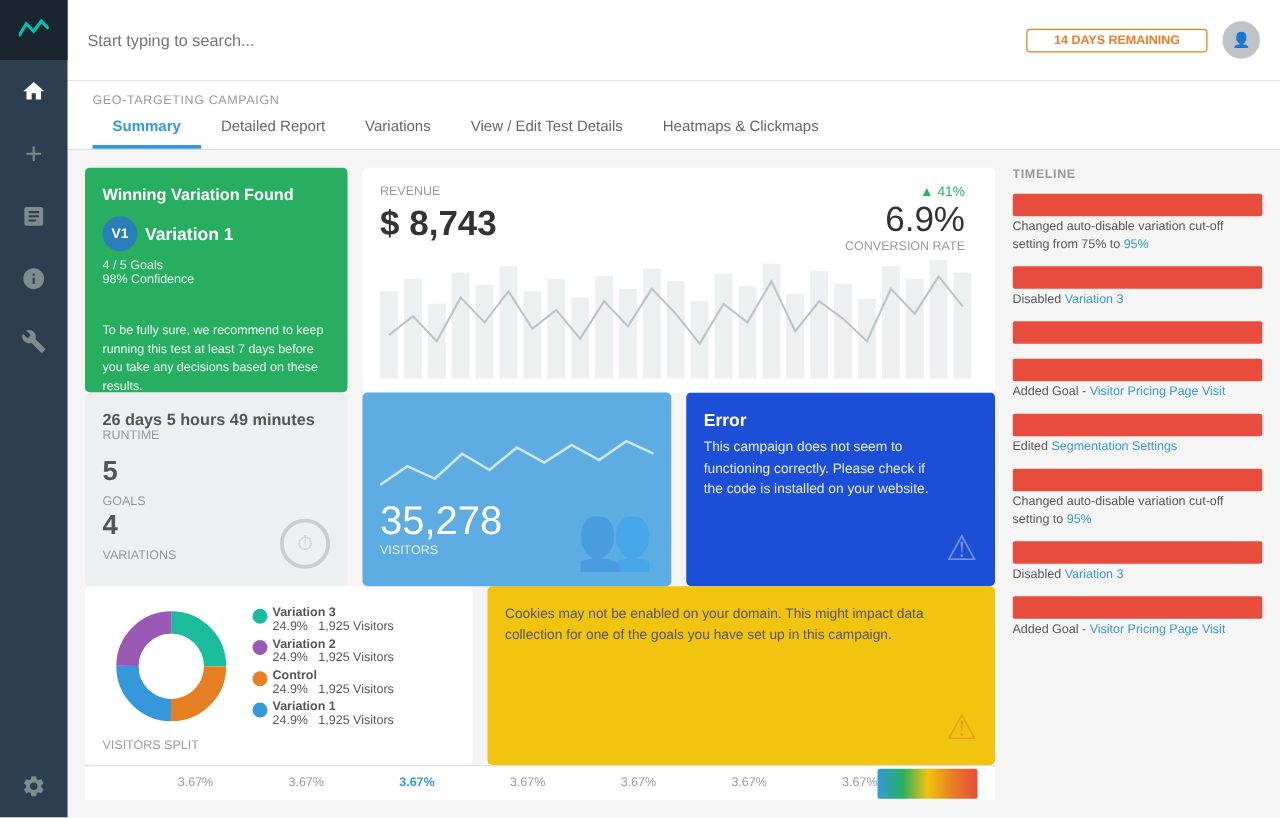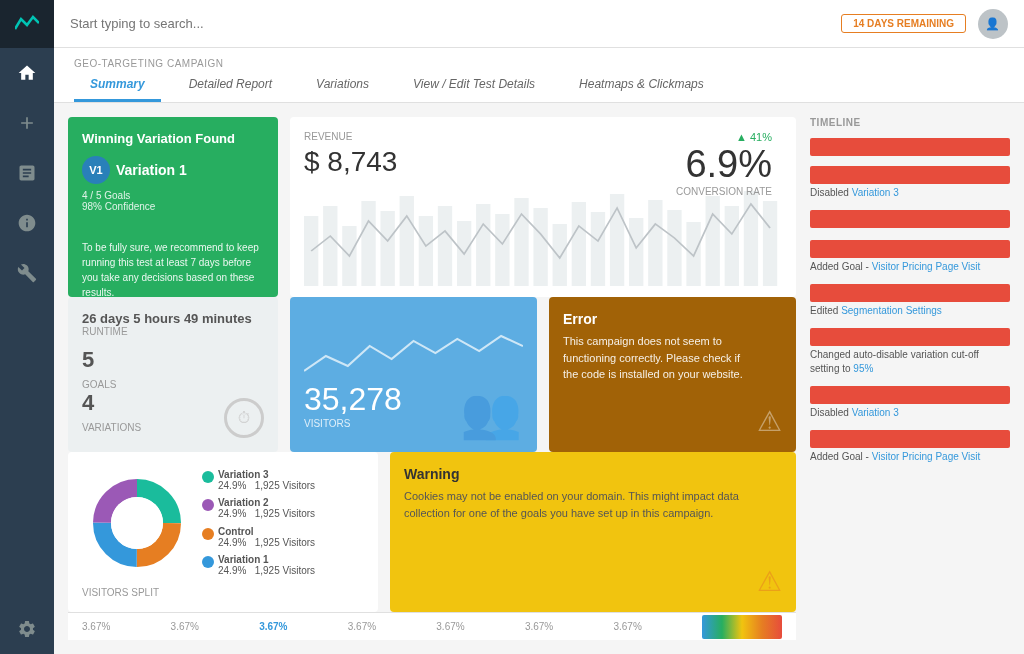--- a/index.html
+++ b/index.html
@@ -51,7 +51,7 @@
 
     
     .topbar {
-      height: 48px;
+      height: 65px;
       background: #fff;
       border-bottom: 1px solid #e0e0e0;
       display: flex;

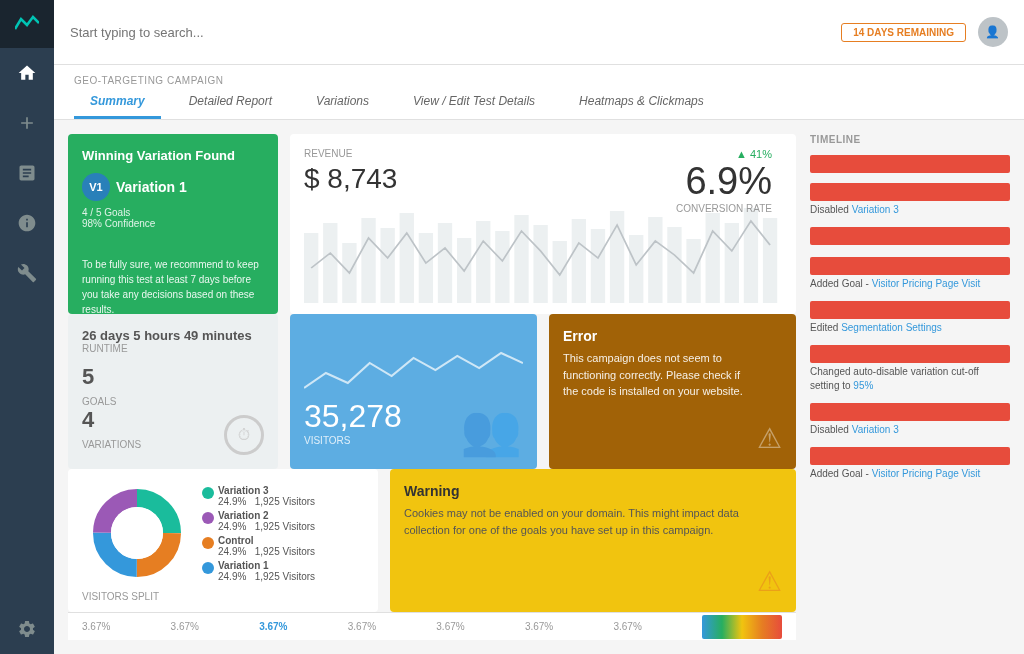--- a/index.html
+++ b/index.html
@@ -72,7 +72,7 @@
       color: #e67e22;
       font-size: 10px;
       font-weight: bold;
-      padding: 3px 11px;
+      padding: 3px 21px;
       border-radius: 3px;
     }
     .topbar-avatar {

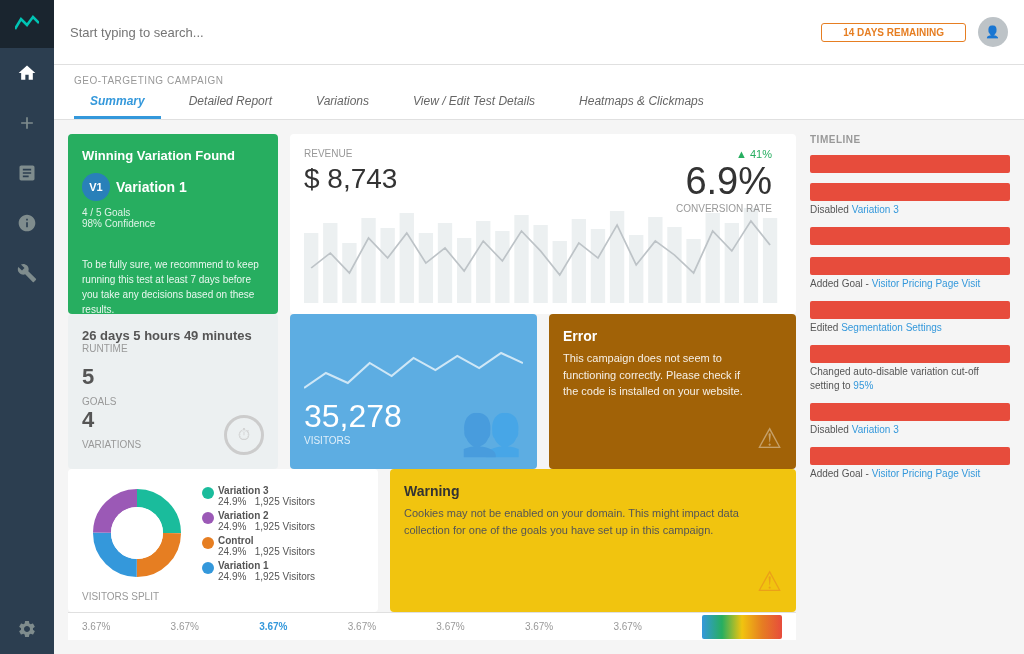--- a/index.html
+++ b/index.html
@@ -155,8 +155,7 @@
     
     .tabs {
       display: flex;
-      gap: 12px;
-      font-style: italic;
+      gap: 0;
     }
     .tab {
       padding: 8px 16px;

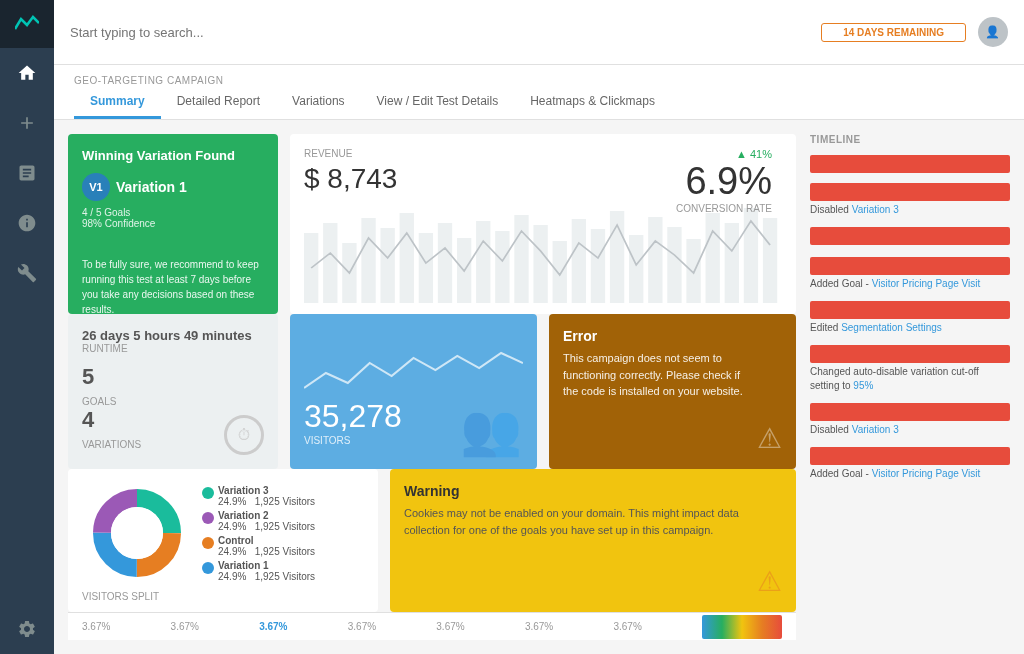--- a/index.html
+++ b/index.html
@@ -231,7 +231,7 @@
       position: relative;
       overflow: hidden;
     }
-    .revenue-amount { font-size: 28px; font-weight: 400; color: #333; }
+    .revenue-amount { font-size: 28px; font-weight: 700; color: #333; }
     .revenue-label { font-size: 10px; color: #999; text-transform: uppercase; margin-bottom: 4px; }
     .conversion-rate {
       position: absolute;

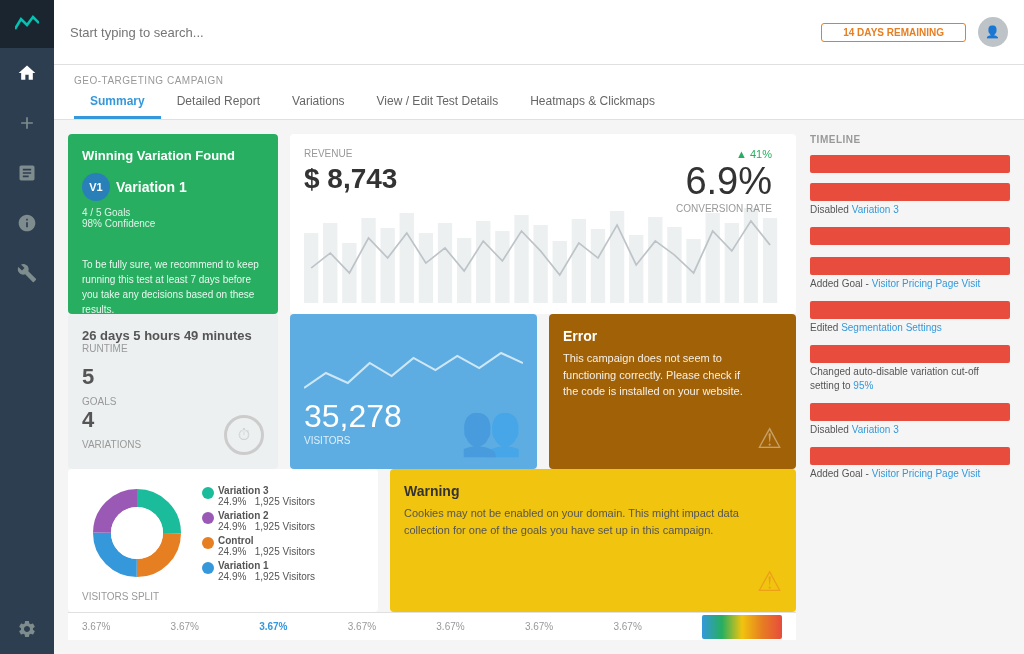--- a/index.html
+++ b/index.html
@@ -239,7 +239,7 @@
       right: 24px;
       text-align: right;
     }
-    .rate-value { font-size: 38px; font-weight: 300; color: #333; text-align: right; }
+    .rate-value { font-size: 28px; font-weight: 300; color: #333; text-align: right; }
     .rate-label { font-size: 10px; color: #999; text-transform: uppercase; }
     .mini-chart {
       margin-top: 8px;

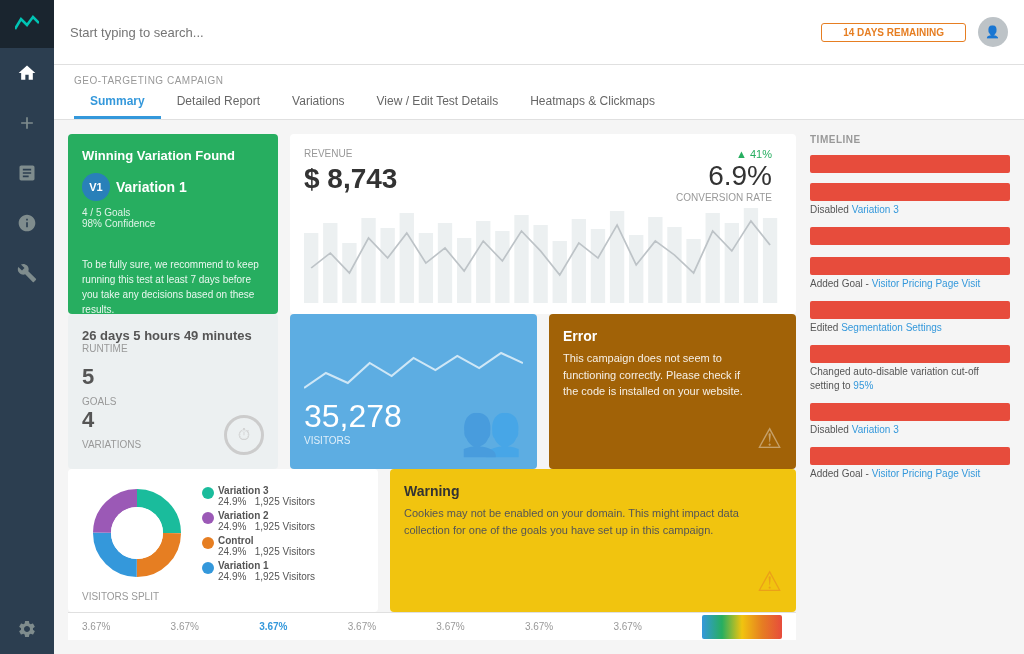--- a/index.html
+++ b/index.html
@@ -658,6 +658,7 @@
 
       <div class="timeline-item">
         <div class="timeline-bar"></div>
+        <div class="timeline-text">Changed auto-disable variation cut-off setting from 75% to <a href="#">95%</a></div>
       </div>
 
       <div class="timeline-item">

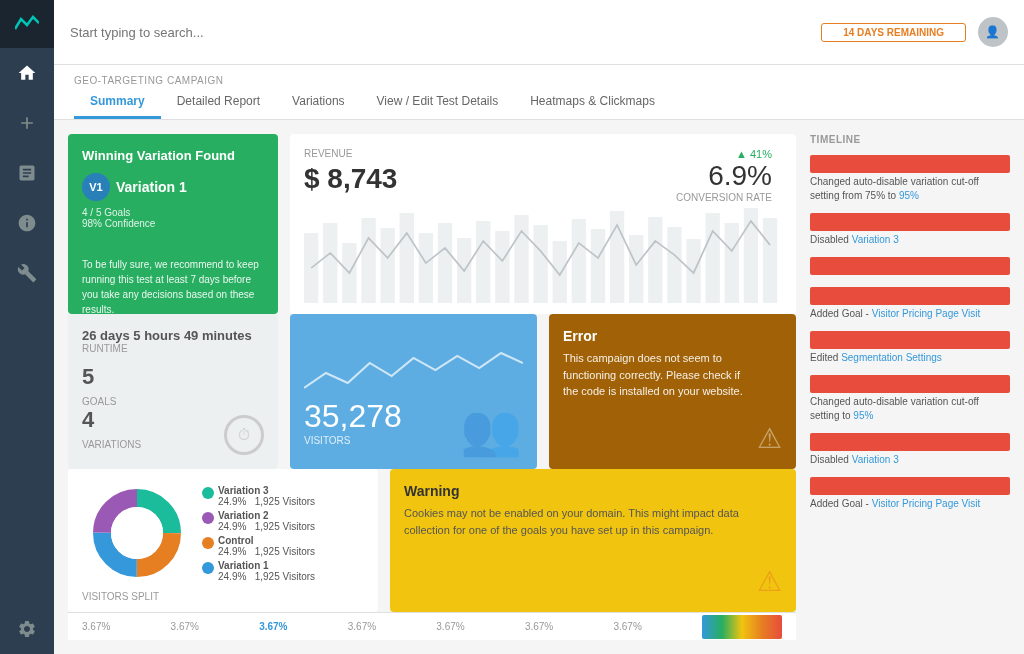--- a/index.html
+++ b/index.html
@@ -308,7 +308,7 @@
     
     .error-card {
       flex: 1;
-      background: #a16207;
+      background: #1d4ed8;
       border-radius: 4px;
       padding: 14px;
       color: #fff;

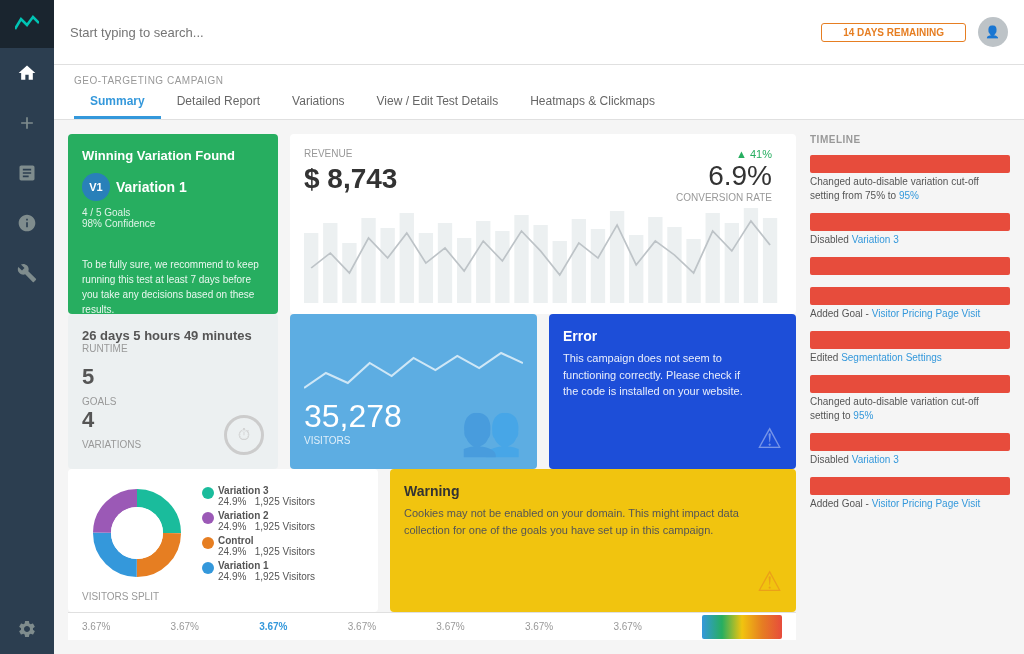--- a/index.html
+++ b/index.html
@@ -634,7 +634,6 @@
 
         <div class="warning-card">
           <div style="flex:1;">
-            <h4>Warning</h4>
             <p>Cookies may not be enabled on your domain. This might impact data collection for one of the goals you have set up in this campaign.</p>
           </div>
           <div class="warning-icon">⚠</div>

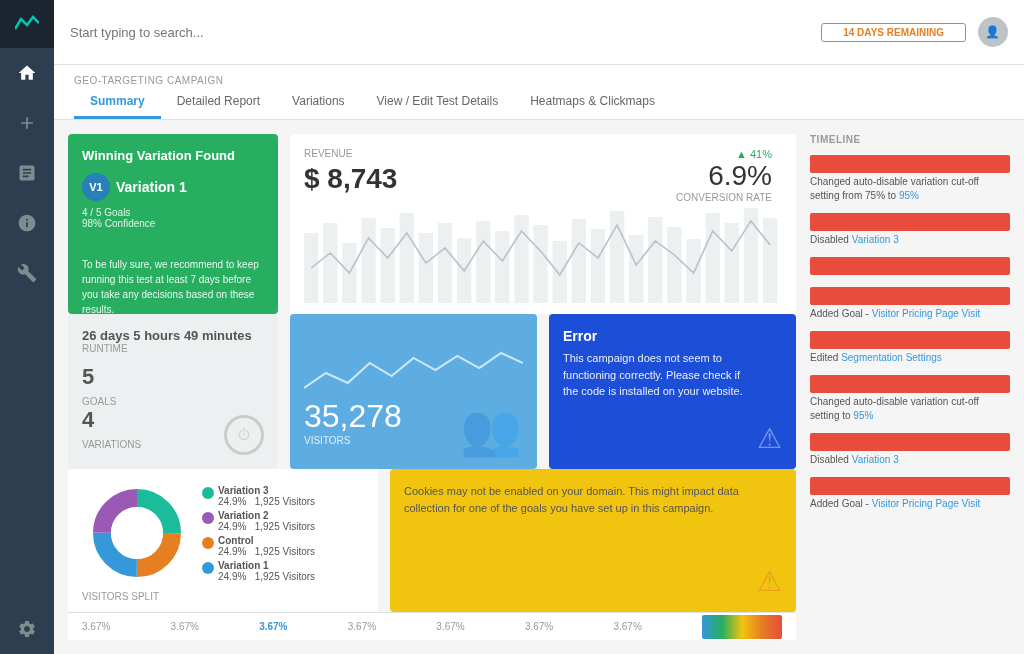--- a/index.html
+++ b/index.html
@@ -416,7 +416,7 @@
       flex: 1;
       font-size: 10px;
       color: #999;
-      text-align: left;
+      text-align: right;
     }
     .heatmap-thumb {
       width: 80px;

